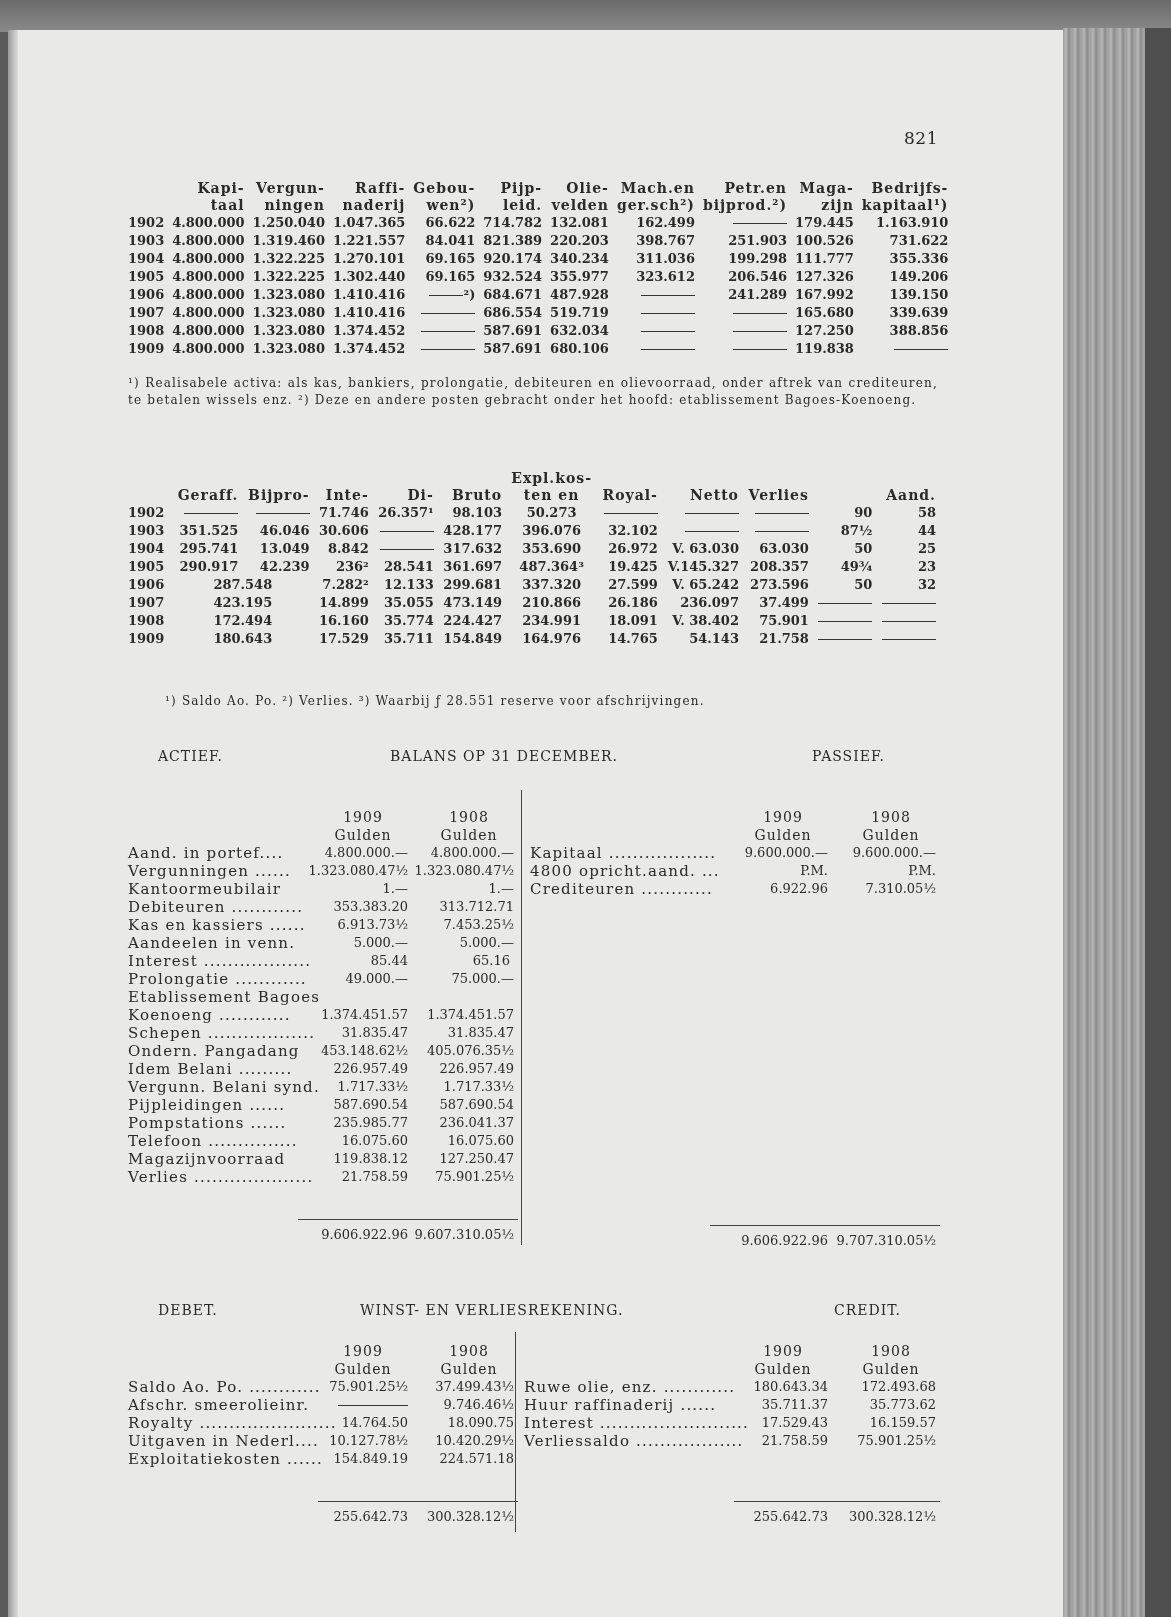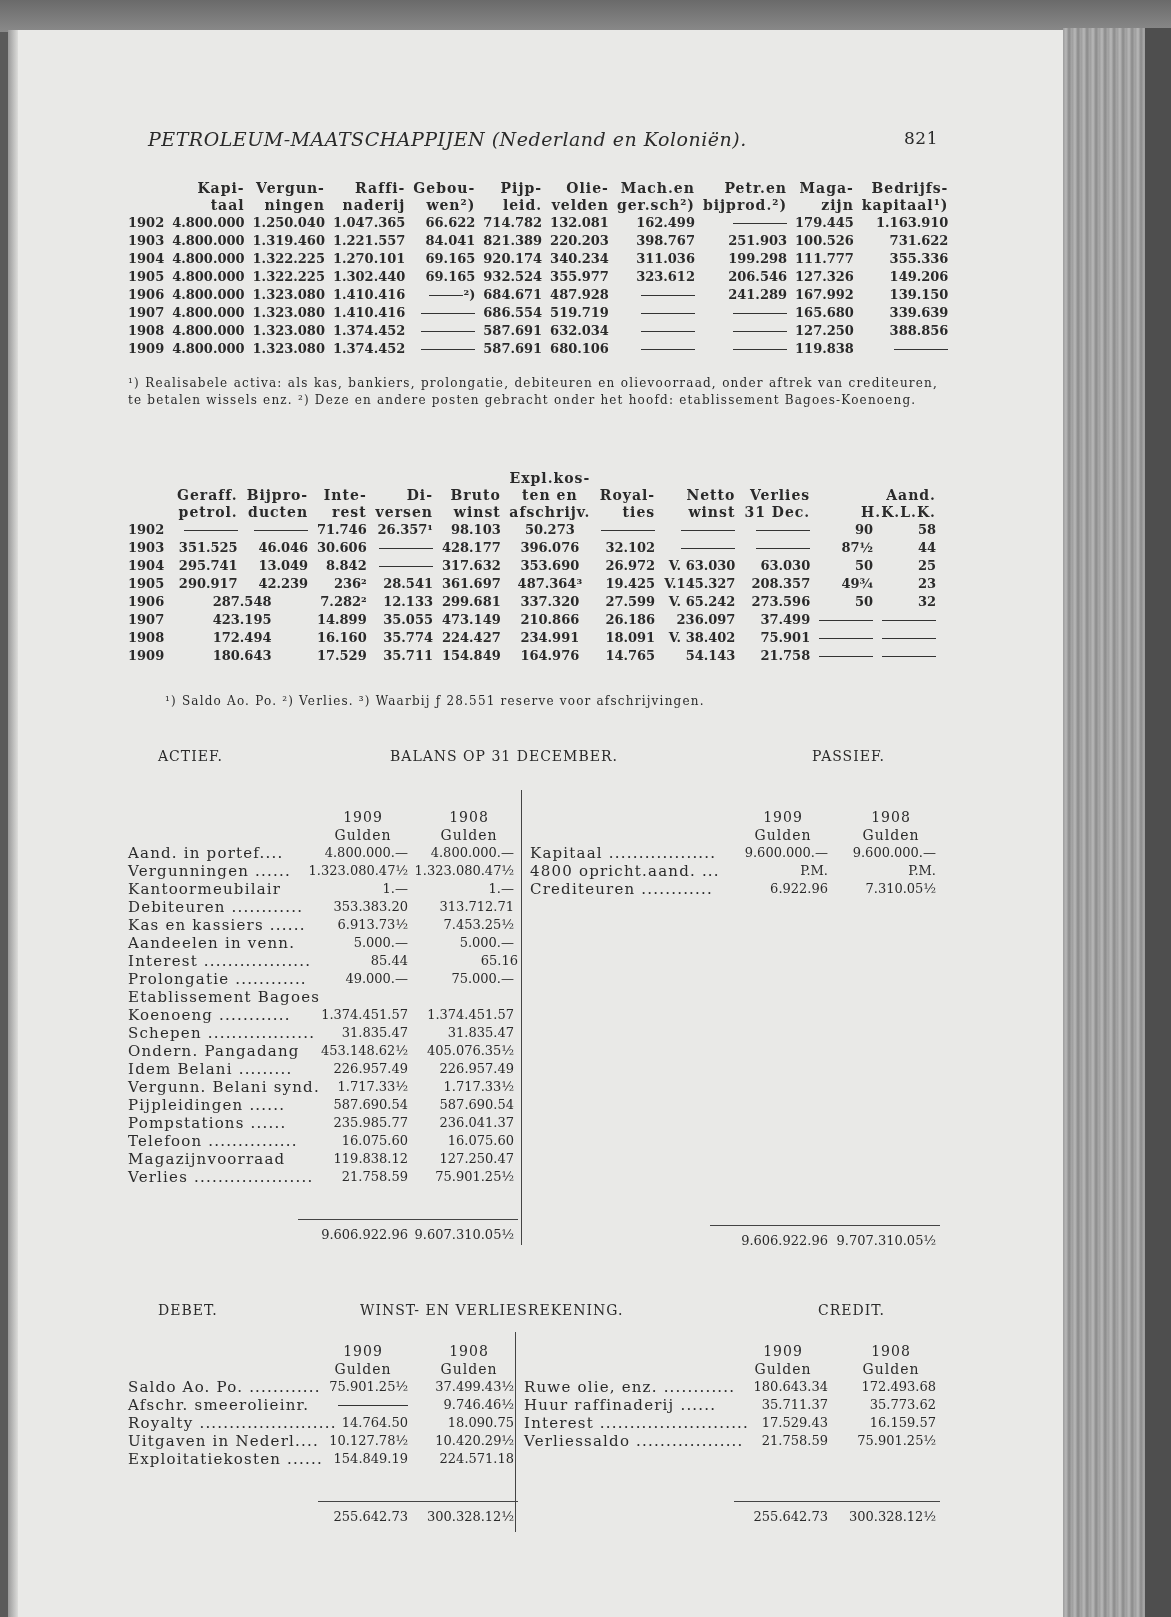--- a/index.html
+++ b/index.html
@@ -64,7 +64,6 @@
 </div>
 
 <div class="running-head">
-  <span class="title">PETROLEUM-MAATSCHAPPIJEN (Nederland en Koloniën).</span>
   <span class="pageno">821</span>
 </div>
 

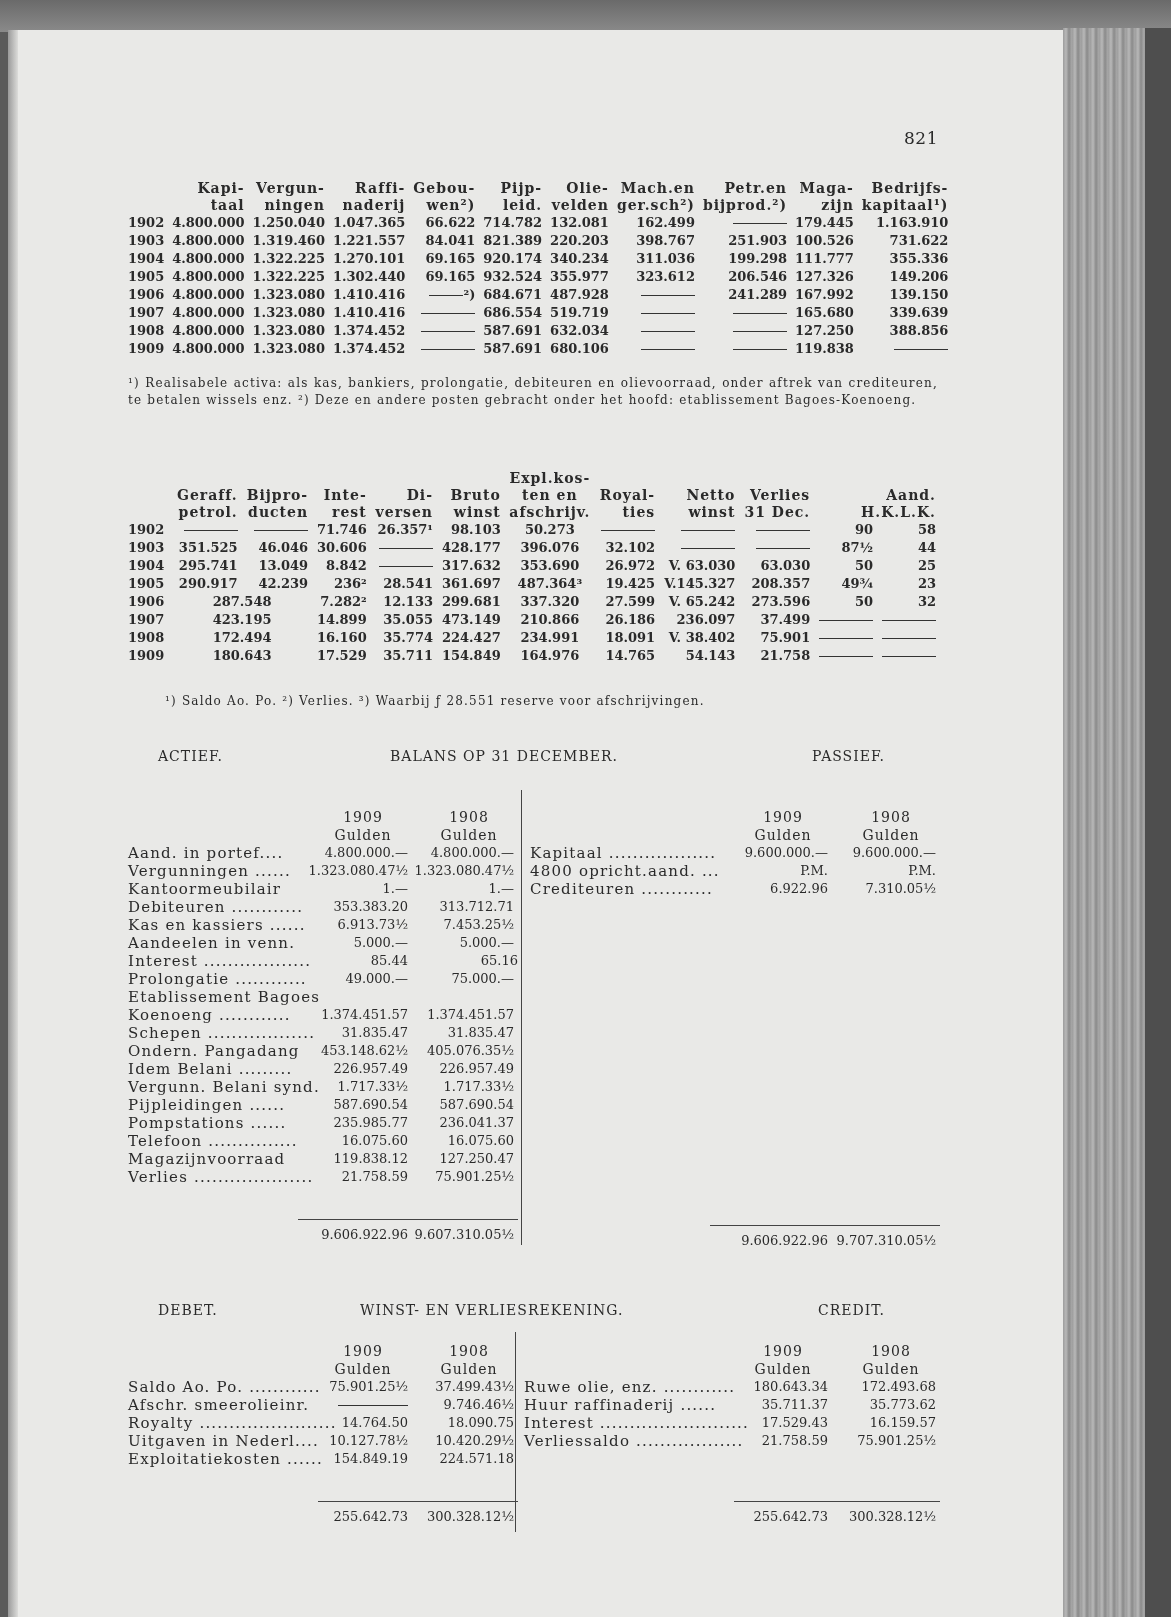--- a/index.html
+++ b/index.html
@@ -237,19 +237,6 @@
         <td>Verlies</td>
         <td colspan="2">Aand.</td>
       </tr>
-      <tr>
-        <td class="year"></td>
-        <td>petrol.</td>
-        <td>ducten</td>
-        <td>rest</td>
-        <td>versen</td>
-        <td>winst</td>
-        <td style="text-align:center;">afschrijv.</td>
-        <td>ties</td>
-        <td>winst</td>
-        <td>31 Dec.</td>
-        <td colspan="2">H.K.L.K.</td>
-      </tr>
     </thead>
     <tbody id="t2body">
         <tr>

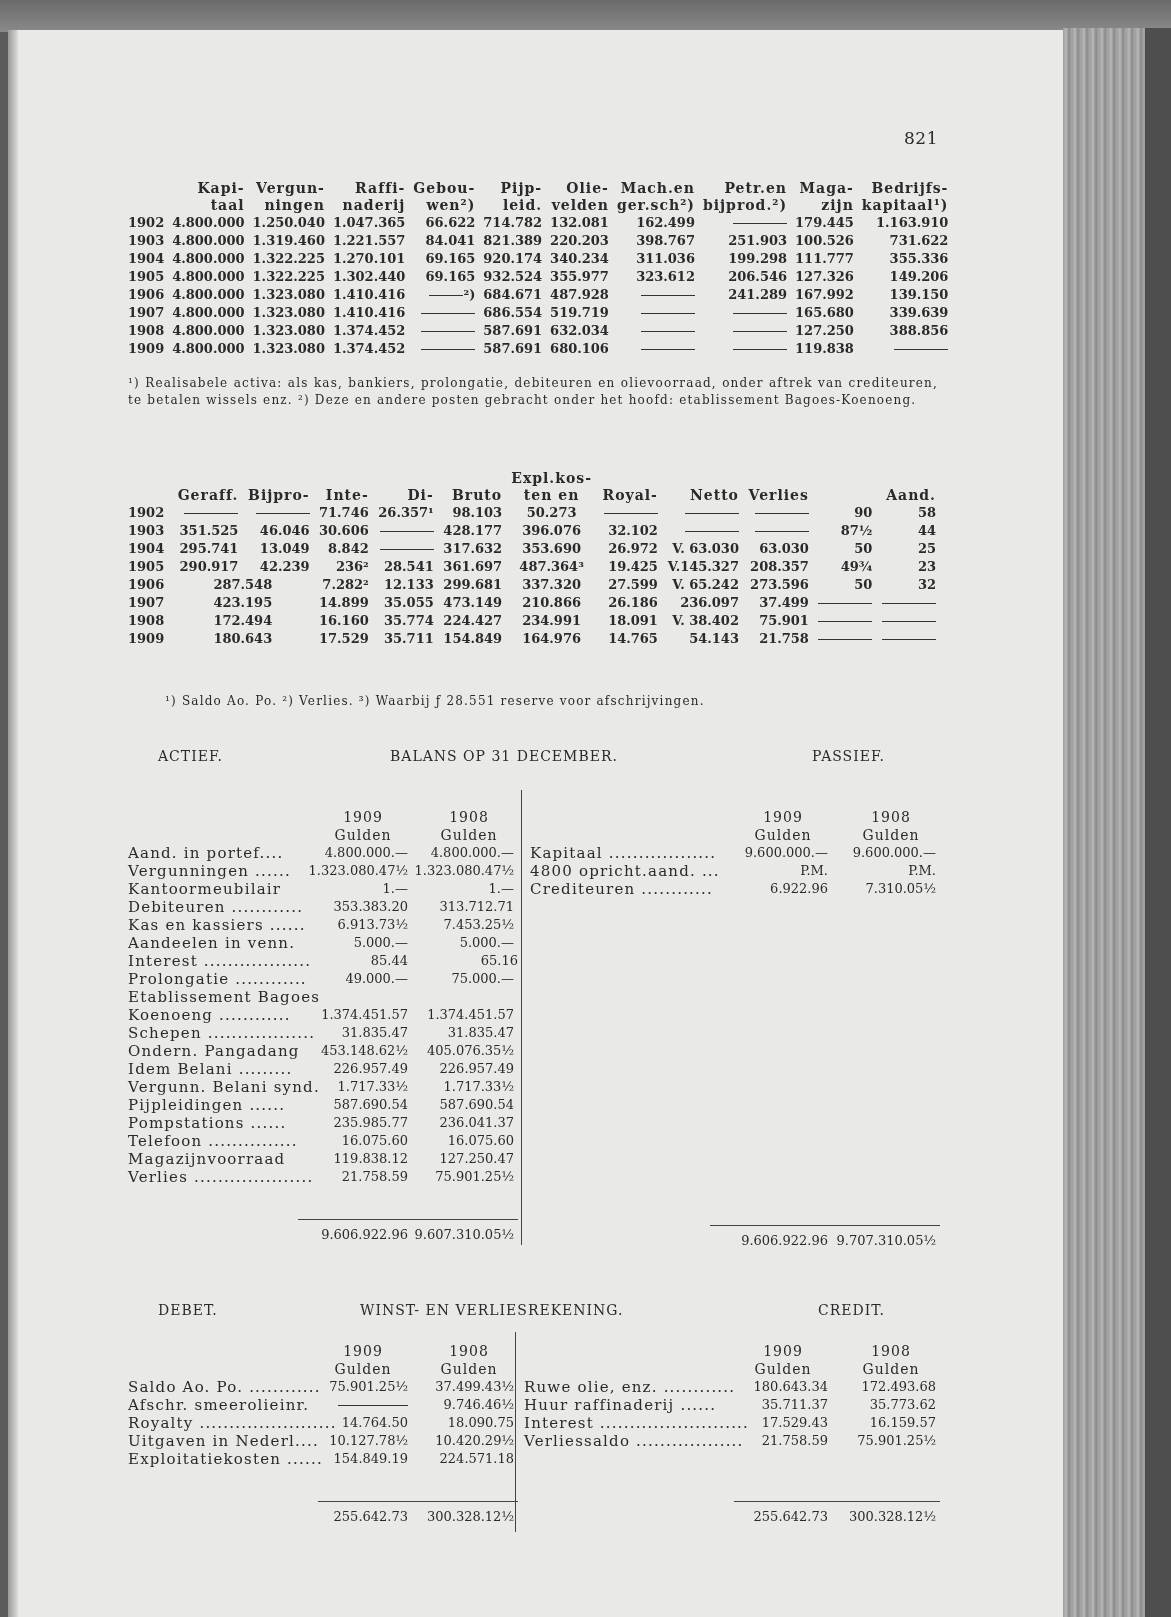--- a/index.html
+++ b/index.html
@@ -401,7 +401,7 @@
     <div class="row">
       <span class="lbl">Interest ..................</span>
       <span class="v1" style="right:110px;">85.44</span>
-      <span class="v2" style="right:0;">65.16</span>
+      <span class="v2" style="right:8px;">65.16</span>
     </div>
     <div class="row">
       <span class="lbl">Prolongatie ............</span>

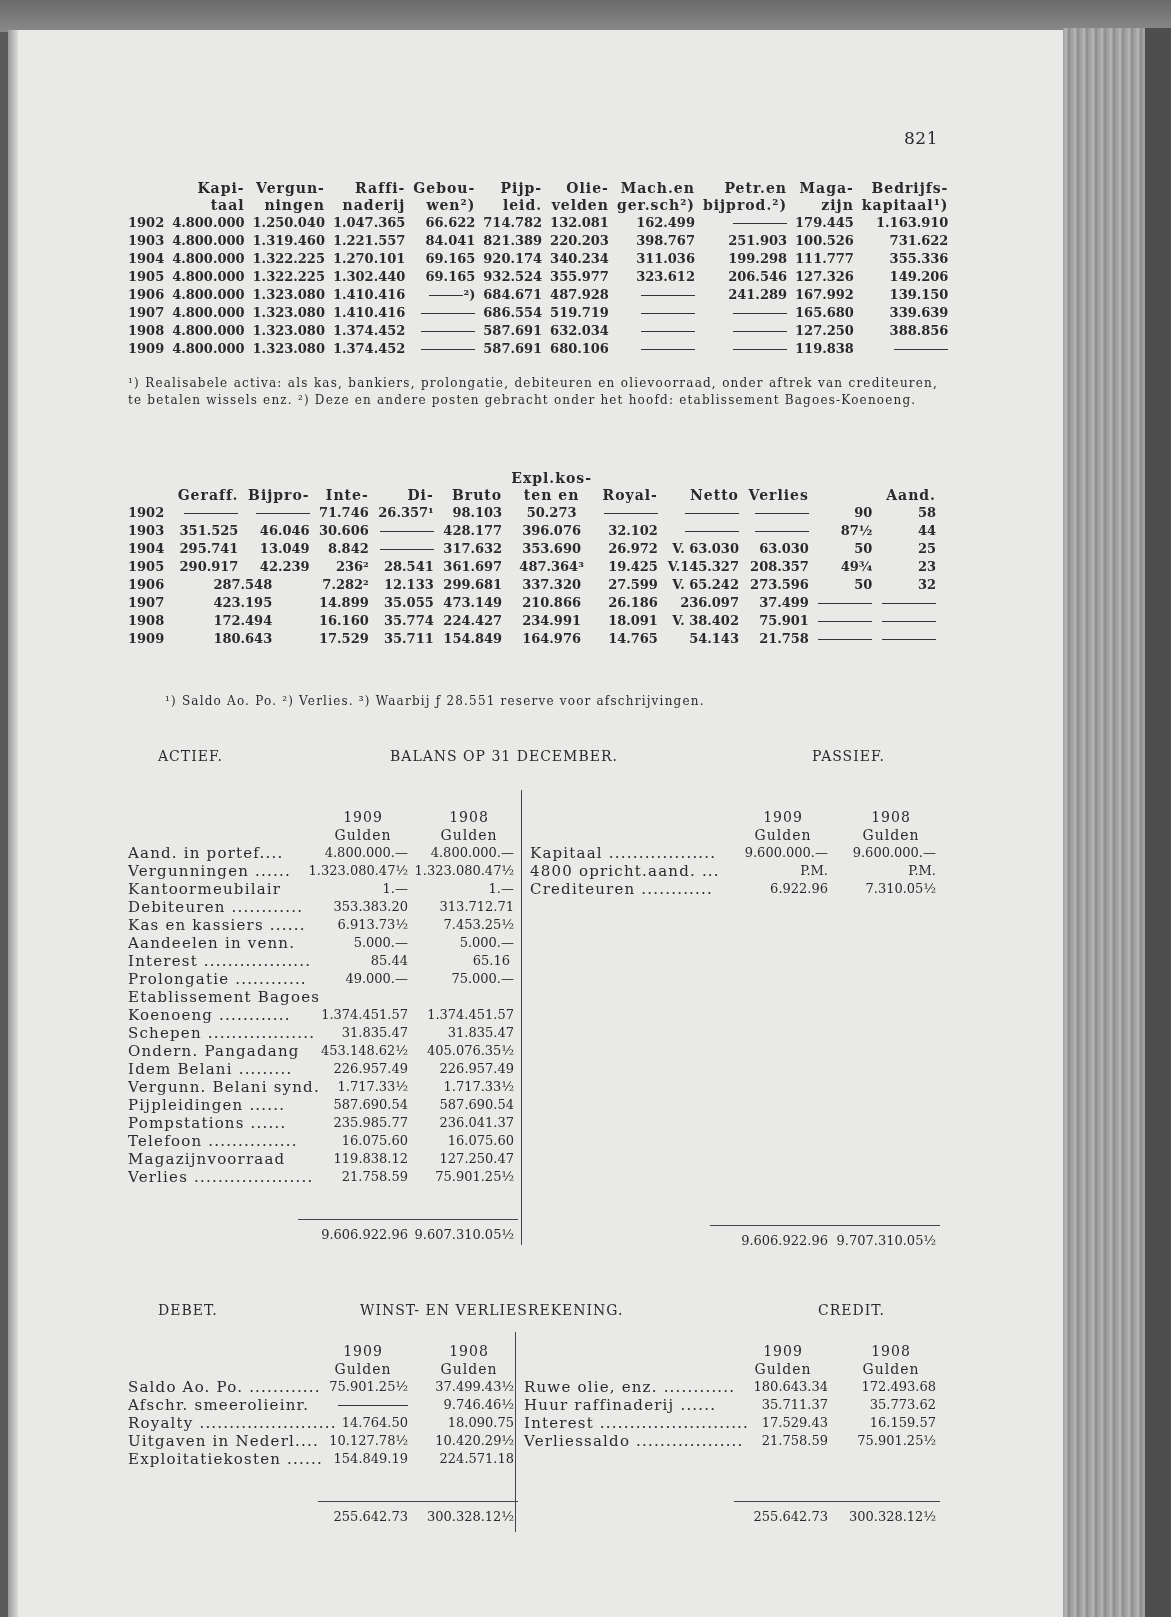--- a/index.html
+++ b/index.html
@@ -508,7 +508,7 @@
 <div class="section-heads" style="left:128px; top:1302px; width:812px; height:20px;">
   <span style="left:30px;">DEBET.</span>
   <span style="left:232px;">WINST- EN VERLIESREKENING.</span>
-  <span style="left:690px;">CREDIT.</span>
+  <span style="left:706px;">CREDIT.</span>
 </div>
 
 <div class="acct" id="debet" style="left:128px; top:1342px; width:390px;">

